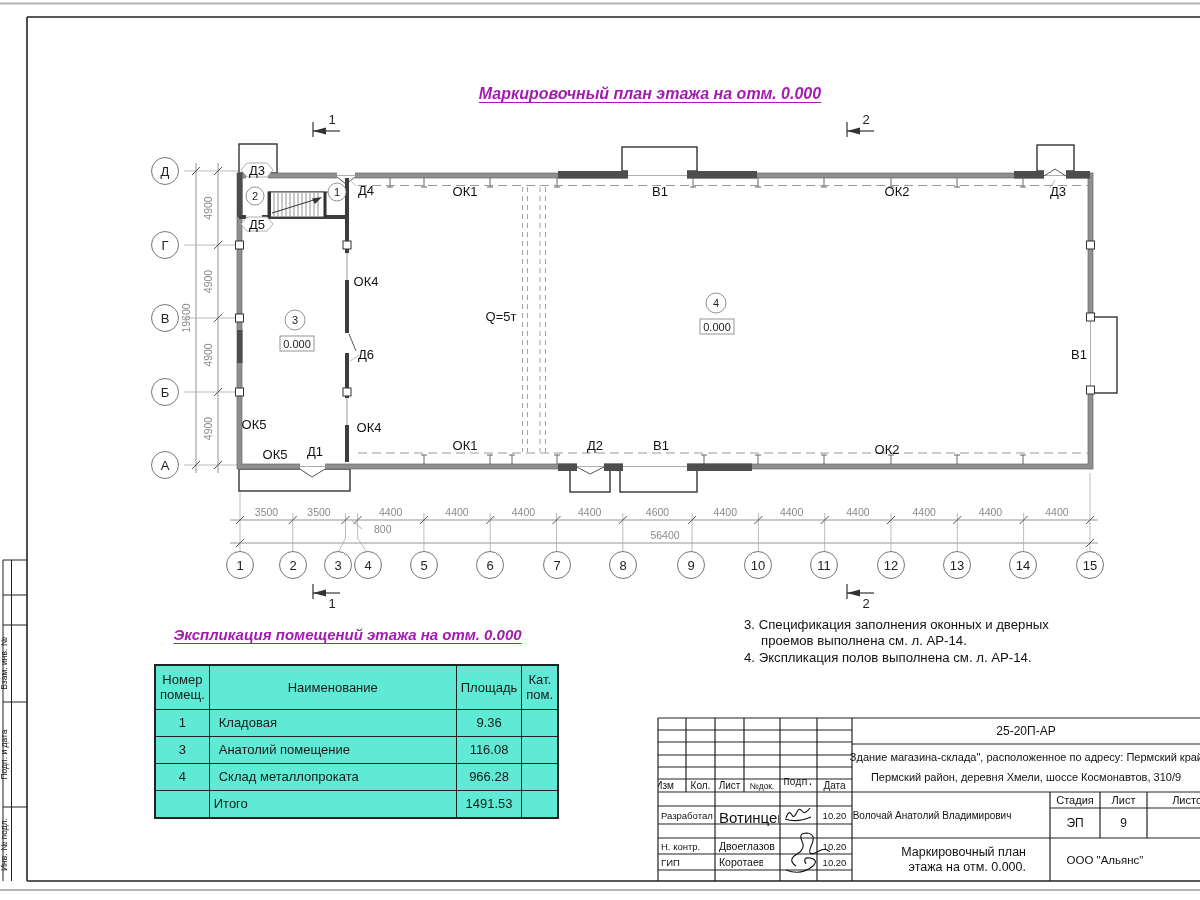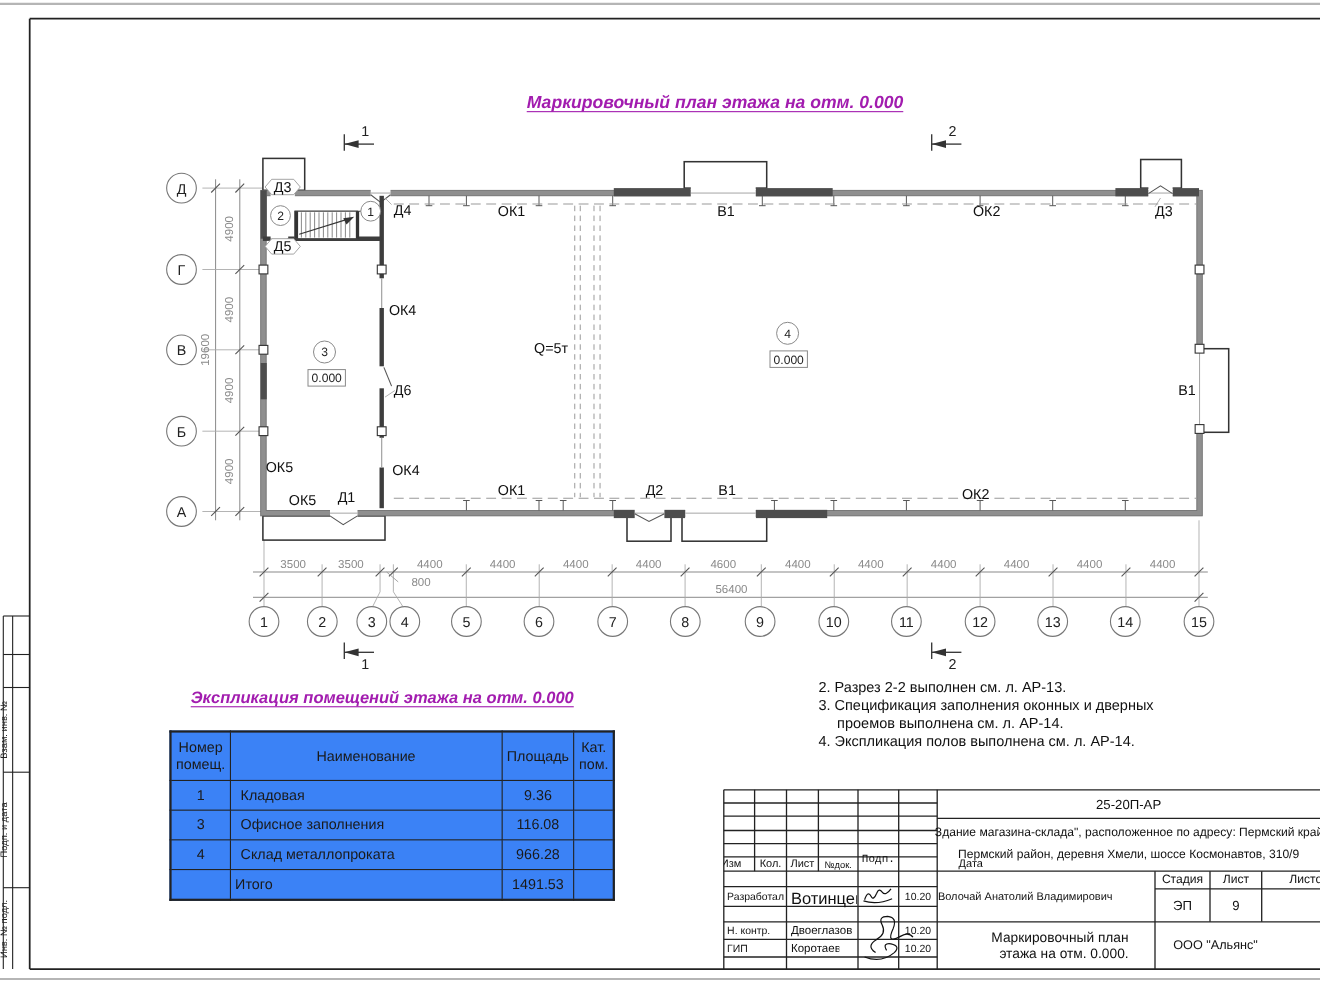--- a/index.html
+++ b/index.html
@@ -489,7 +489,6 @@
   </table>
 
 <div class="abs" style="left:744px;top:617px;">
-  <div class="note">2. Разрез 2-2 выполнен см. л. АР-13.</div>
   <div class="note">3. Спецификация заполнения оконных и дверных проемов выполнена см. л. АР-14.</div>
   <div class="note">4. Экспликация полов выполнена см. л. АР-14.</div>
 </div>

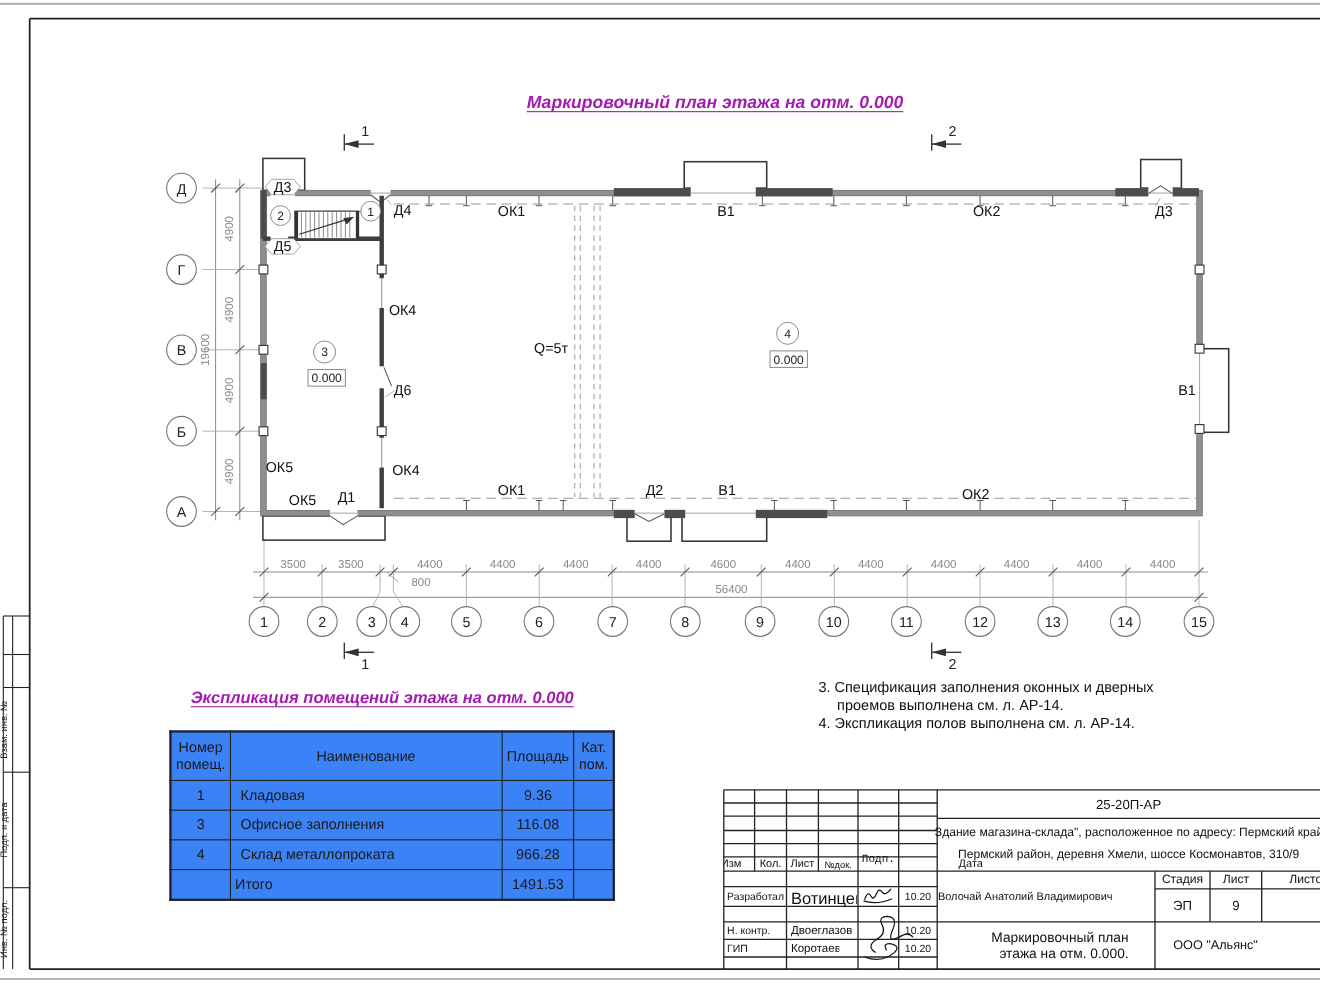--- a/index.html
+++ b/index.html
@@ -9,7 +9,7 @@
   .ctr{display:flex;align-items:center;justify-content:center;text-align:center;}
   .title-it{font-style:italic;font-weight:bold;text-decoration:underline;text-underline-offset:3px;color:#a21caf;}
   
-  table.legend{border-collapse:collapse;table-layout:fixed;background:#3b82f6;}
+  table.legend{border-collapse:collapse;table-layout:fixed;background:#5eead4;}
   table.legend td,table.legend th{border:1px solid #222;font-weight:normal;font-size:13px;
       padding:0 4px;vertical-align:middle;overflow:hidden;}
   table.legend{border:2px solid #222;}

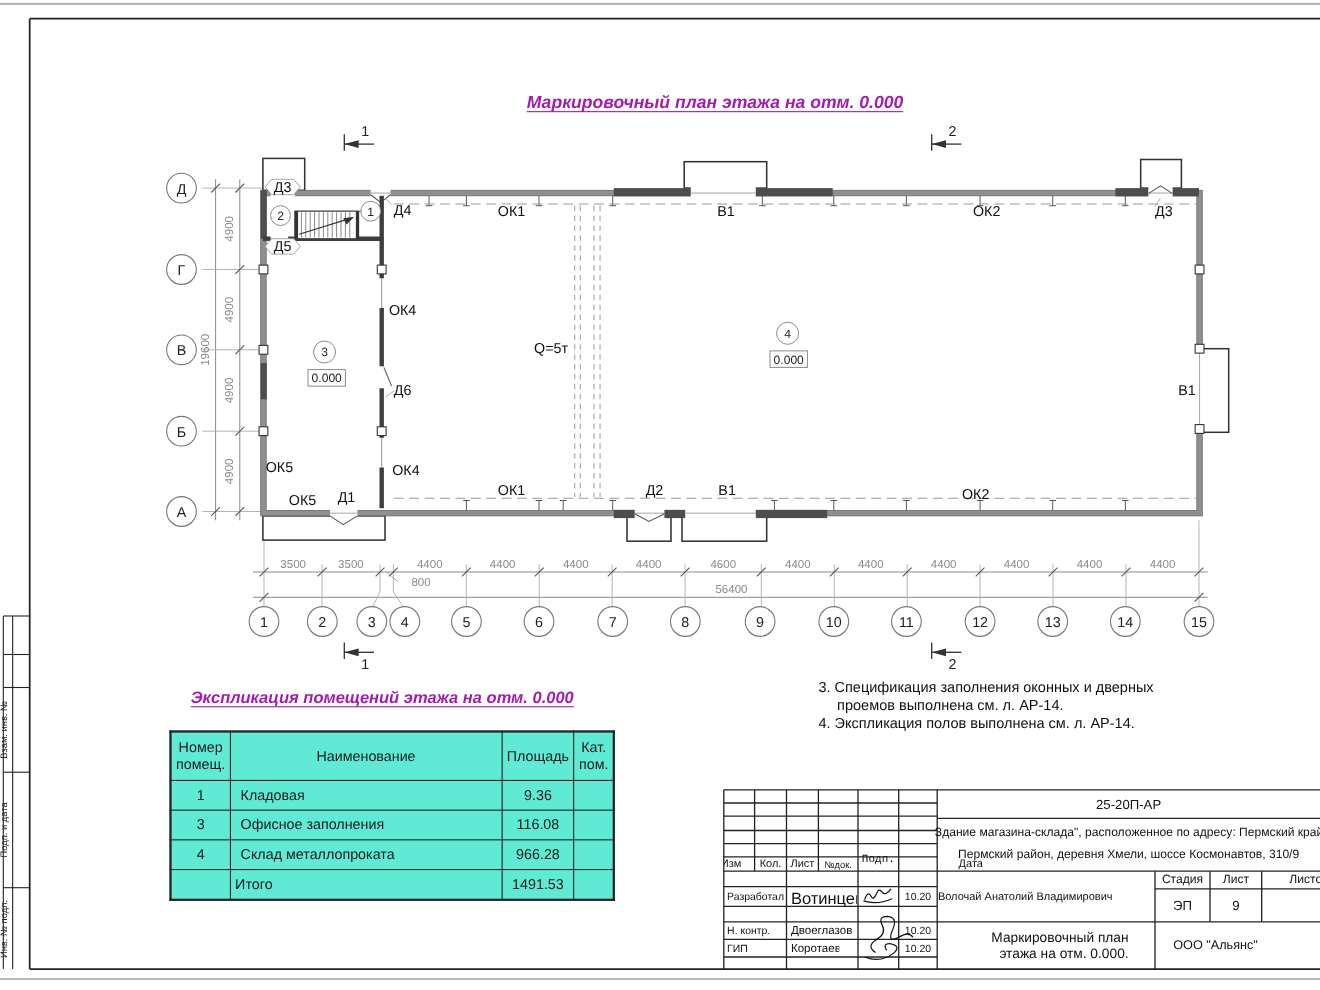--- a/index.html
+++ b/index.html
@@ -469,7 +469,7 @@
   </tr>
   <tr style="height:27px">
     <td class="tc">3</td>
-    <td class="tl">Офисное заполнения</td>
+    <td class="tl">Анатолий помещение</td>
     <td class="tc">116.08</td>
     <td></td>
   </tr>

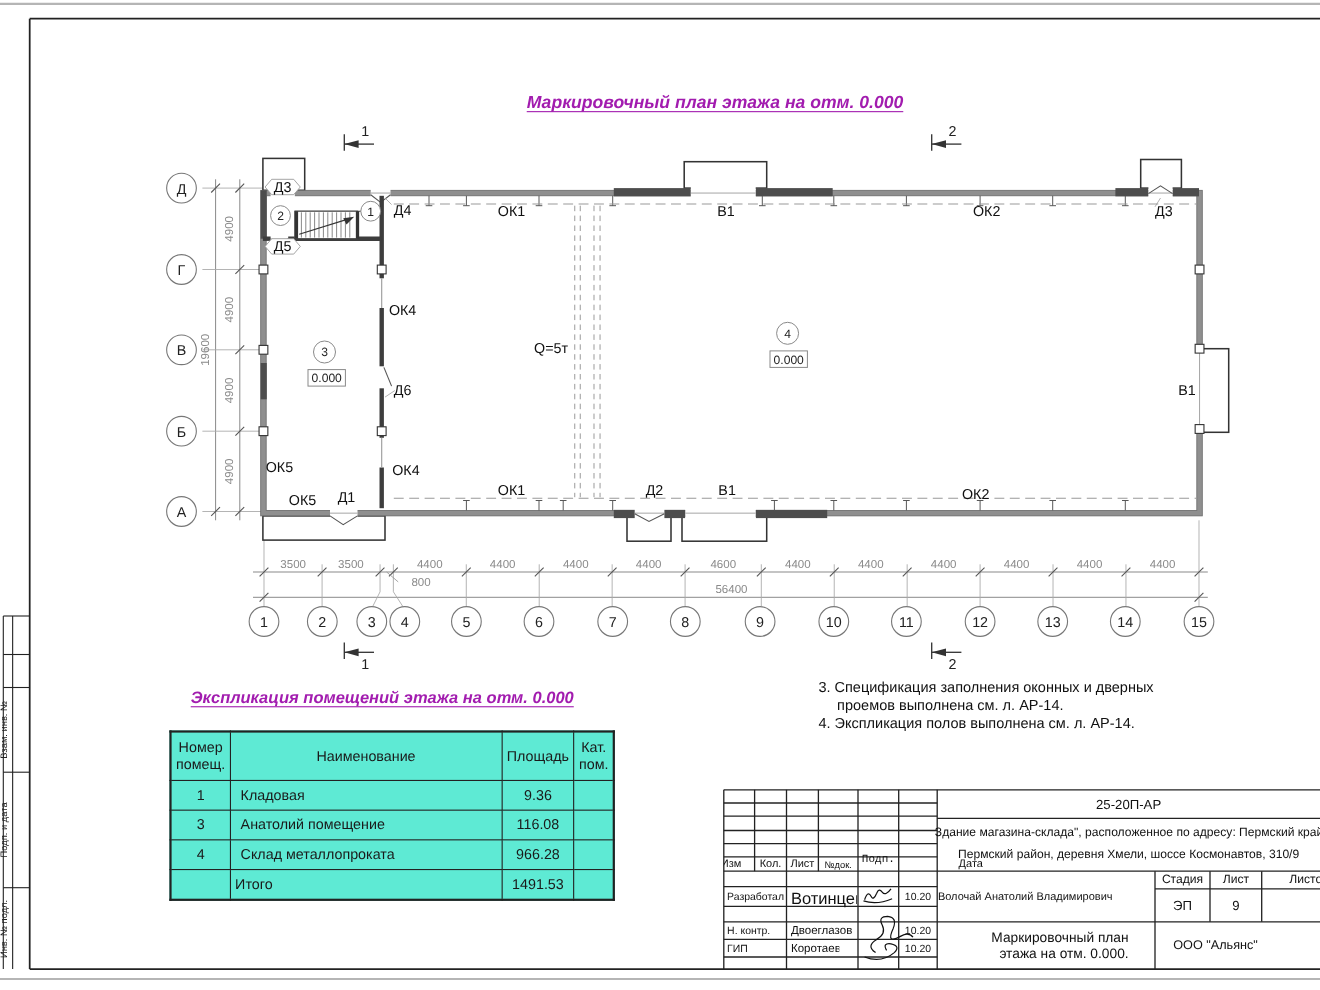--- a/index.html
+++ b/index.html
@@ -505,7 +505,7 @@
   <div class="abs ctr tb" style="left:715px;top:779px;width:29px;height:13px;">Лист</div>
   <div class="abs ctr tb" style="left:744px;top:779px;width:36px;height:13px;font-size:8.5px;">№док.</div>
   <div class="abs ctr tb" style="left:780px;top:775px;width:37px;height:15px;font-family:Liberation Mono, monospace;">Подп.</div>
-  <div class="abs ctr tb" style="left:817px;top:779px;width:35px;height:13px;padding-left:48px;">Дата</div>
+  <div class="abs ctr tb" style="left:817px;top:779px;width:35px;height:13px;">Дата</div>
 
   <div class="abs tb" style="left:661px;top:810px;width:54px;font-size:9.5px;">Разработал</div>
   <div class="abs tb" style="left:719px;top:809px;width:60px;font-size:15px;">Вотинцева</div>

